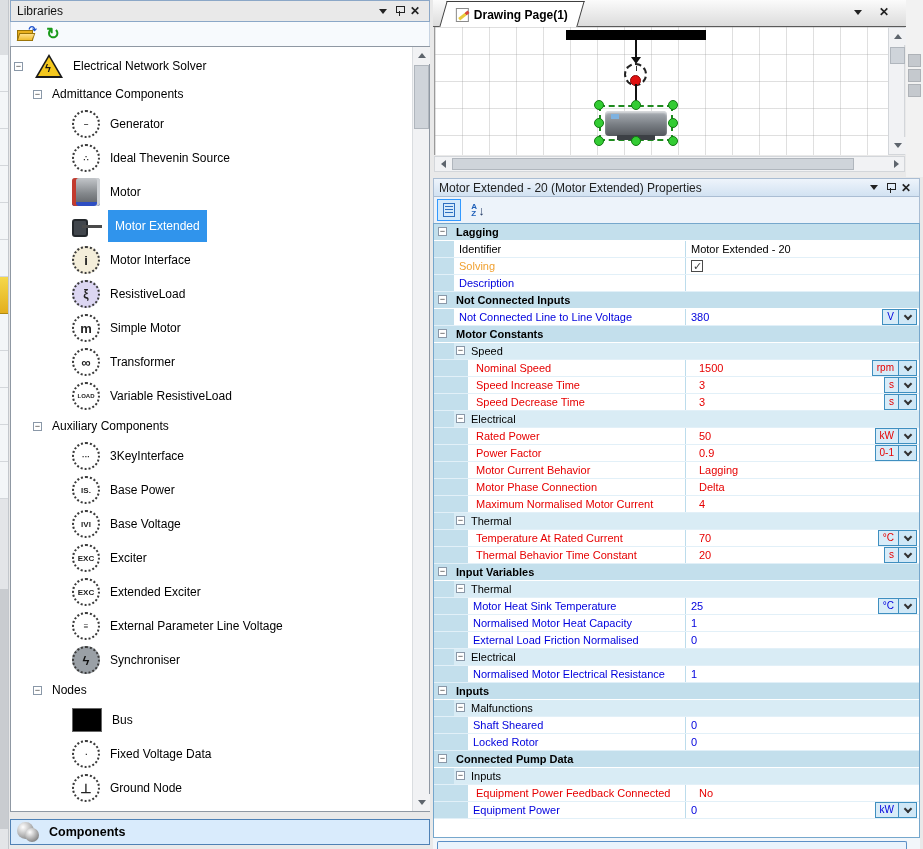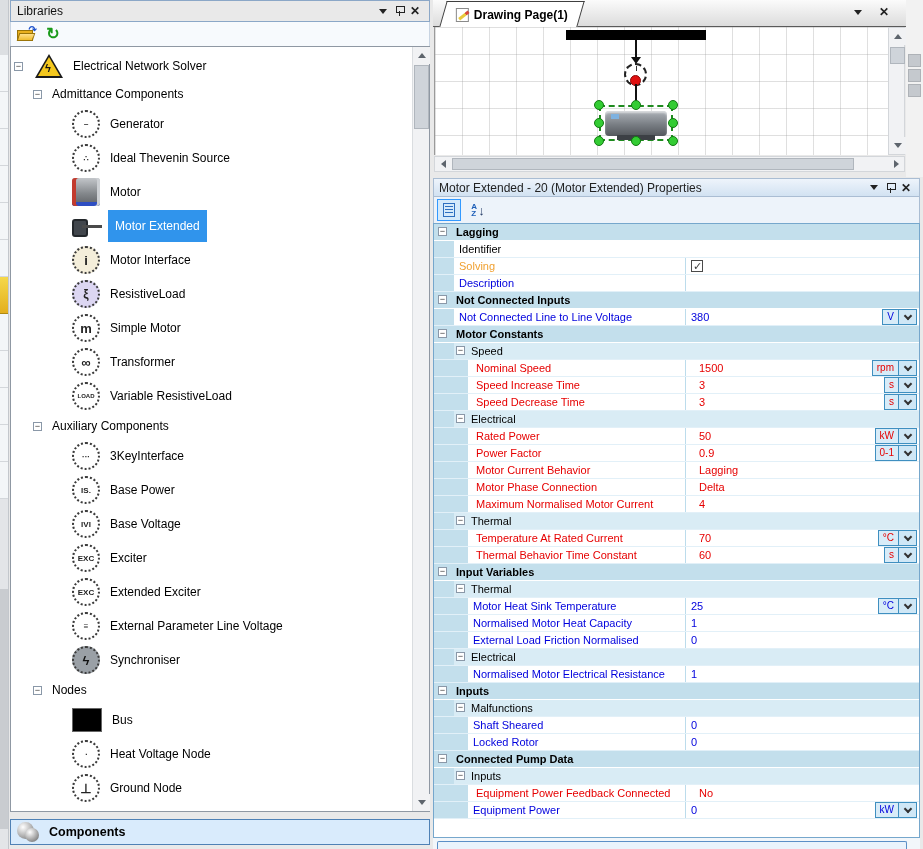--- a/index.html
+++ b/index.html
@@ -417,6 +417,7 @@
         <div class="prow datarow lvl1">
           <span class="gut"></span>
           <div class="plabel c-black">Identifier</div>
+          <div class="pvalue"><span class="vtext c-black">Motor Extended - 20</span></div>
         </div>
         <div class="prow datarow lvl1">
           <span class="gut"></span>

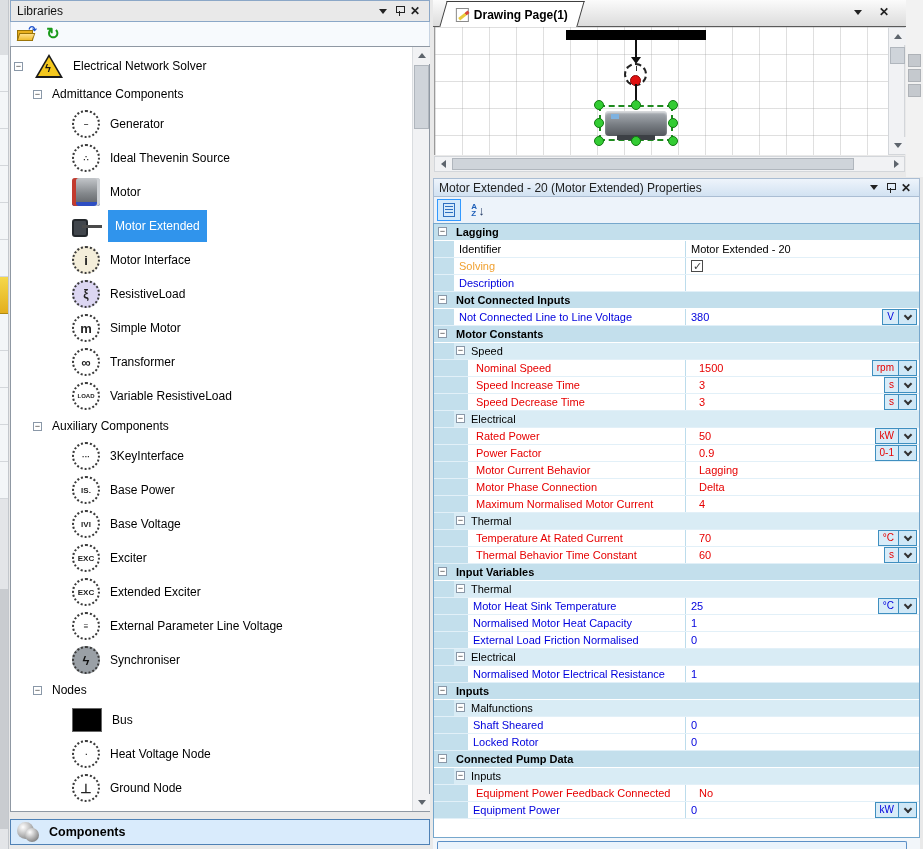--- a/index.html
+++ b/index.html
@@ -542,7 +542,7 @@
         <div class="prow datarow lvl2">
           <span class="gut"></span>
           <div class="plabel c-red">Thermal Behavior Time Constant</div>
-          <div class="pvalue"><span class="vtext c-red">60</span><div class="combo">
+          <div class="pvalue"><span class="vtext c-red">20</span><div class="combo">
               <span class="u c-red">s</span>
               <div class="db">
                 <span class="chev"></span>

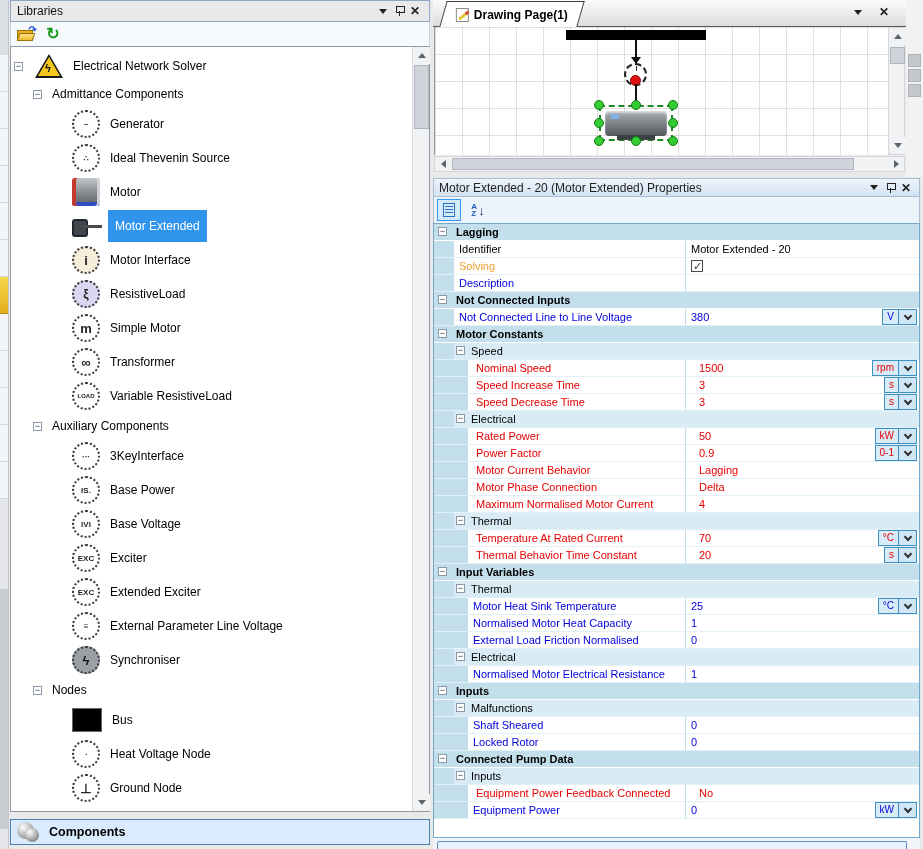--- a/index.html
+++ b/index.html
@@ -291,7 +291,7 @@
           </div>
           <div class="titem comp">
             <span class="ticon">∙</span>
-            <span class="tlabel">Heat Voltage Node</span>
+            <span class="tlabel">Fixed Voltage Data</span>
           </div>
           <div class="titem comp">
             <span class="ticon fs-m">⊥</span>

